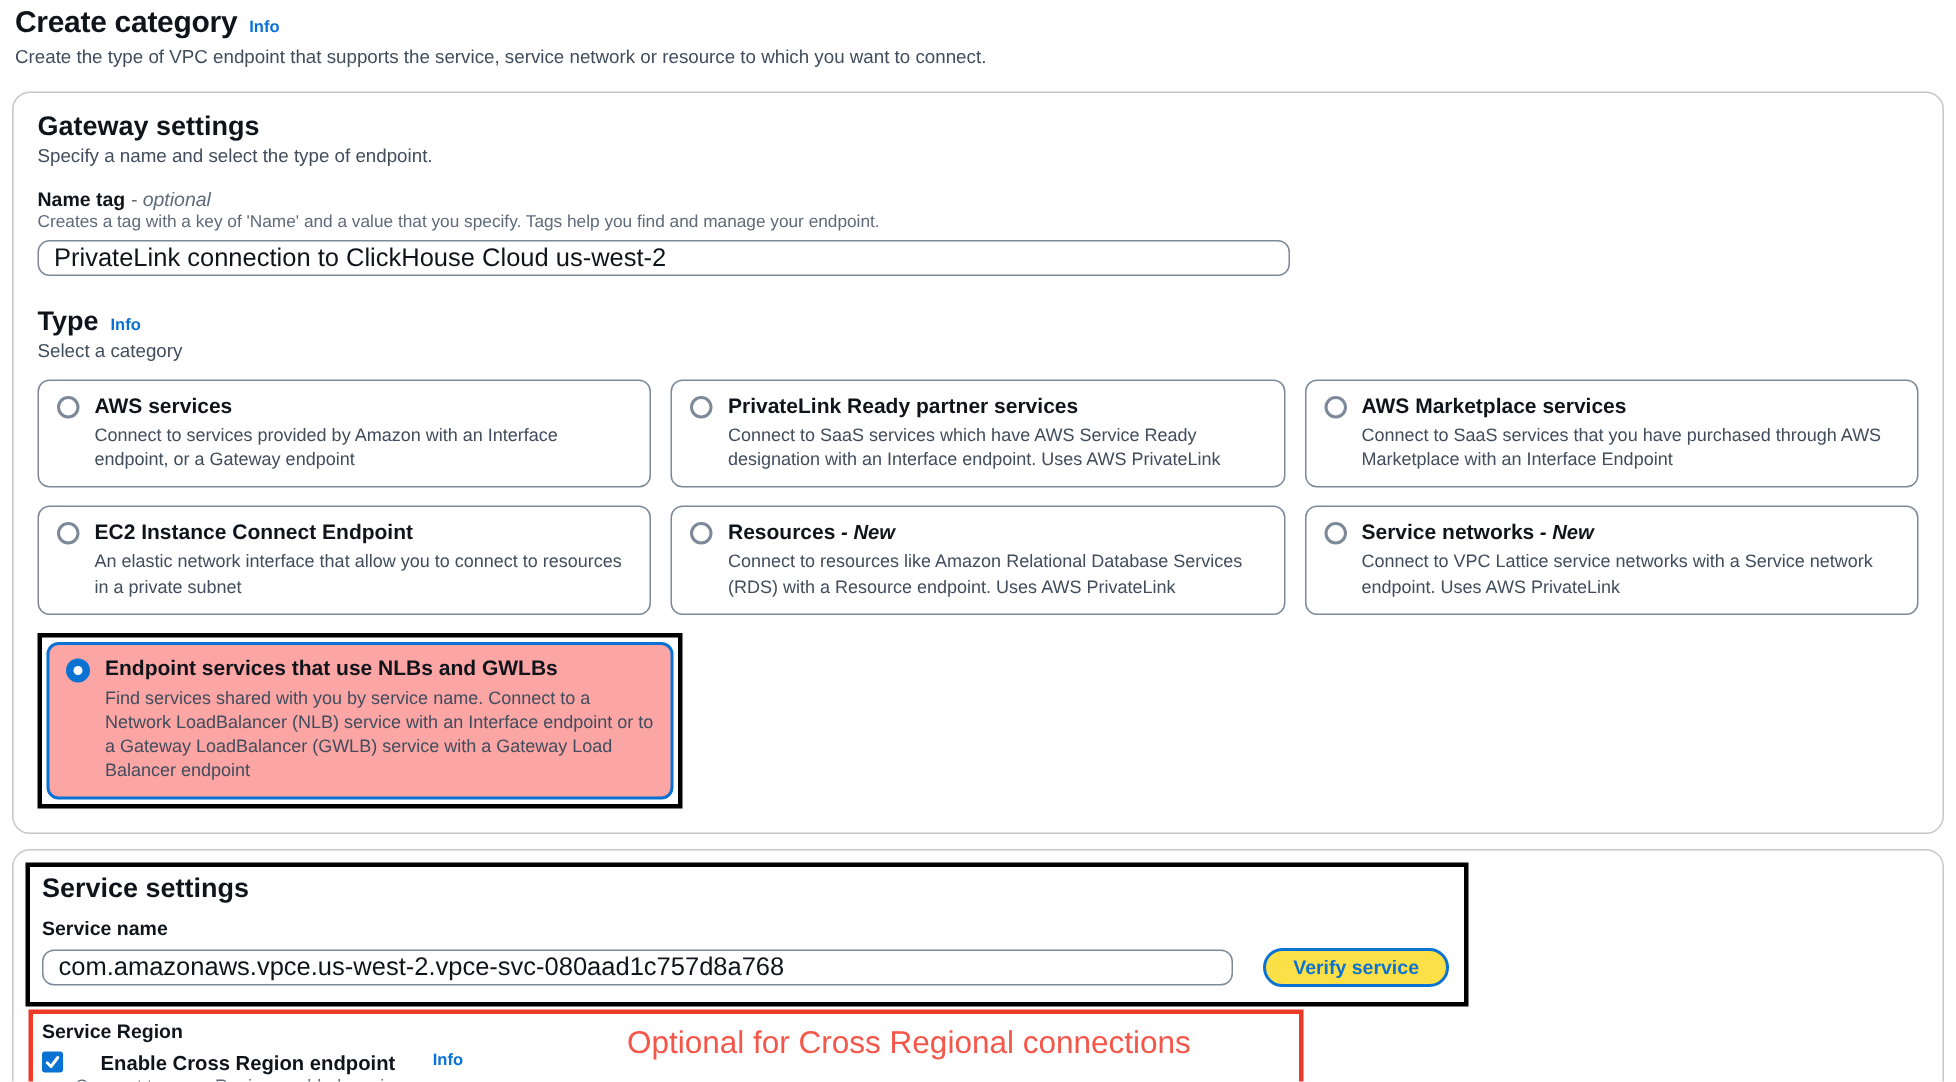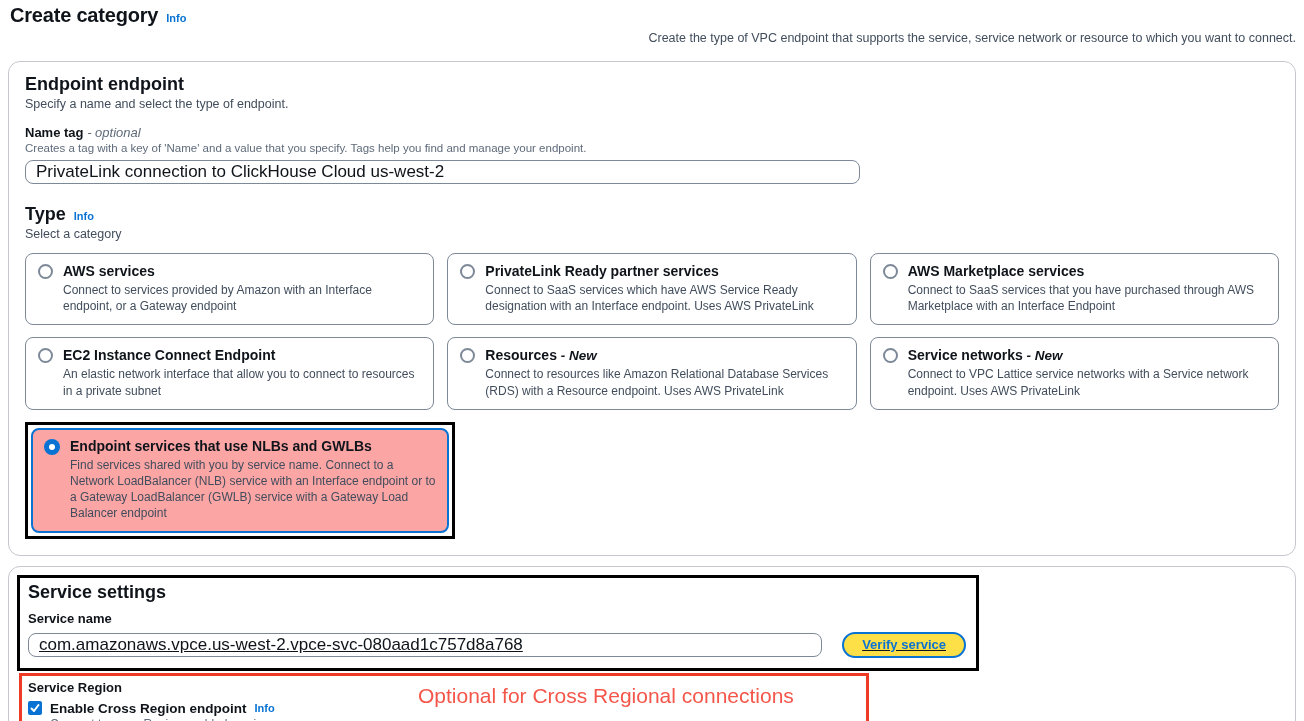--- a/index.html
+++ b/index.html
@@ -15,7 +15,7 @@
   .title-row { display: flex; align-items: baseline; gap: 8px; }
   h1 { font-size: 20px; font-weight: 700; letter-spacing: -0.2px; }
   .info-link { color: #0972d3; font-size: 11px; font-weight: 700; cursor: pointer; }
-  .page-subtitle { font-size: 12.5px; color: #414d5c; margin-top: 4px; text-align: right; }
+  .page-subtitle { font-size: 12.5px; color: #414d5c; margin-top: 4px; }
 
   .card {
     background: #fff;

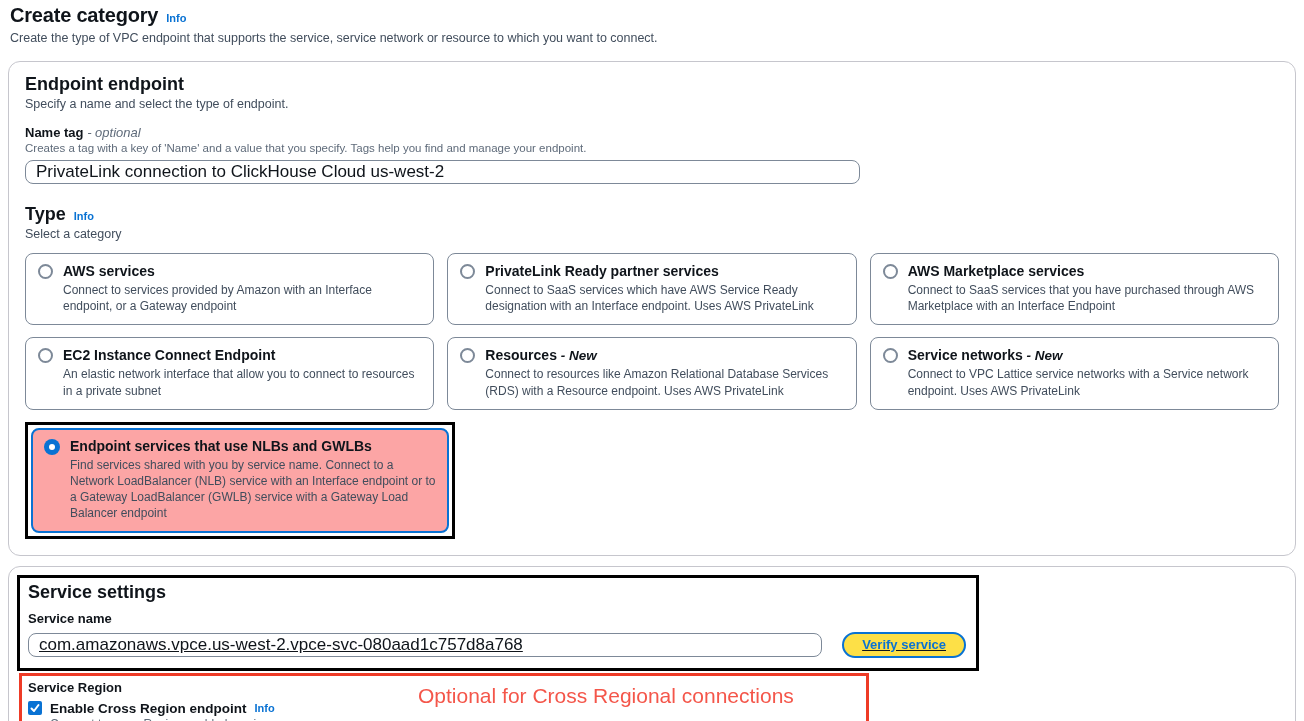--- a/index.html
+++ b/index.html
@@ -153,7 +153,7 @@
 </div>
 
 <div class="card">
-  <h2>Endpoint endpoint</h2>
+  <h2>Gateway settings</h2>
   <div class="card-desc">Specify a name and select the type of endpoint.</div>
 
   <div class="field-label">

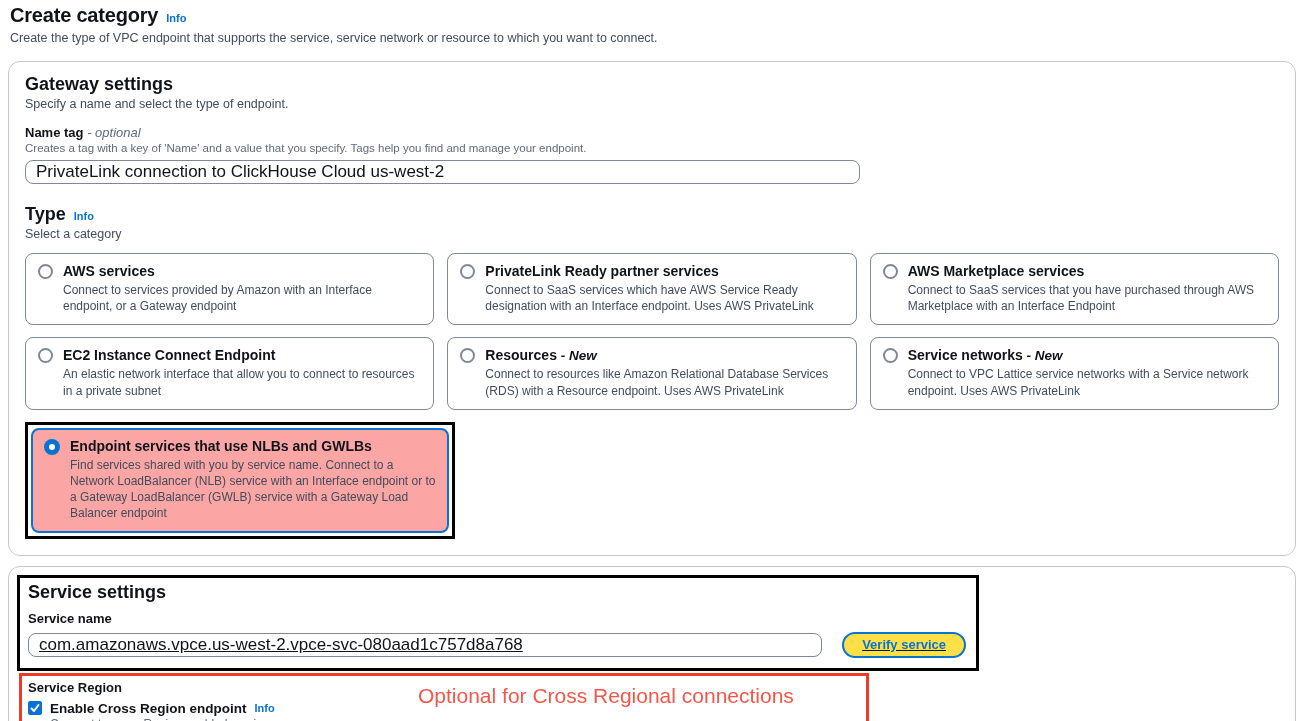--- a/index.html
+++ b/index.html
@@ -114,7 +114,7 @@
     white-space: nowrap;
   }
 
-  .svc-name-row { display: flex; align-items: center; gap: 20px; text-decoration: underline; }
+  .svc-name-row { display: flex; align-items: center; gap: 20px; }
   .btn-secondary {
     height: 26px;
     padding: 0 18px;

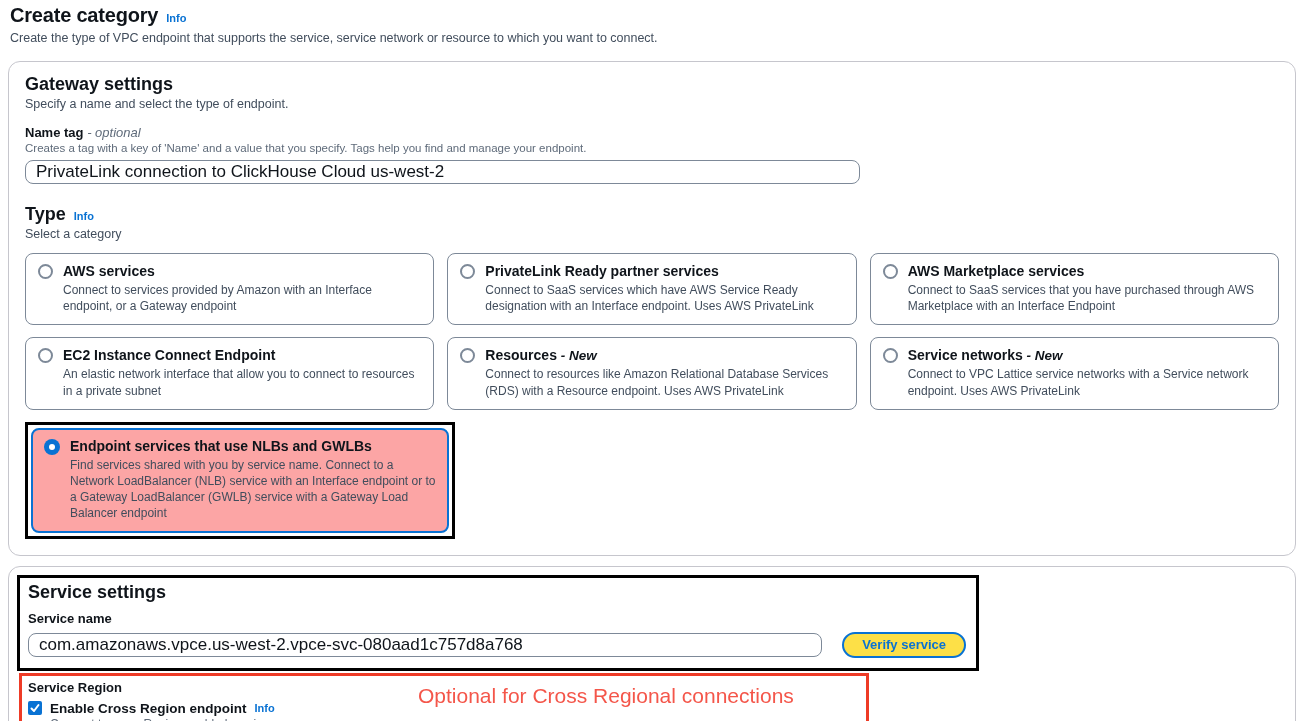--- a/index.html
+++ b/index.html
@@ -129,7 +129,7 @@
     white-space: nowrap;
   }
 
-  .checkbox-row { display: flex; align-items: center; gap: 8px; margin-top: 6px; }
+  .checkbox-row { display: flex; gap: 25px; margin-top: 6px; }
   .checkbox {
     width: 14px; height: 14px;
     background: #0972d3;

